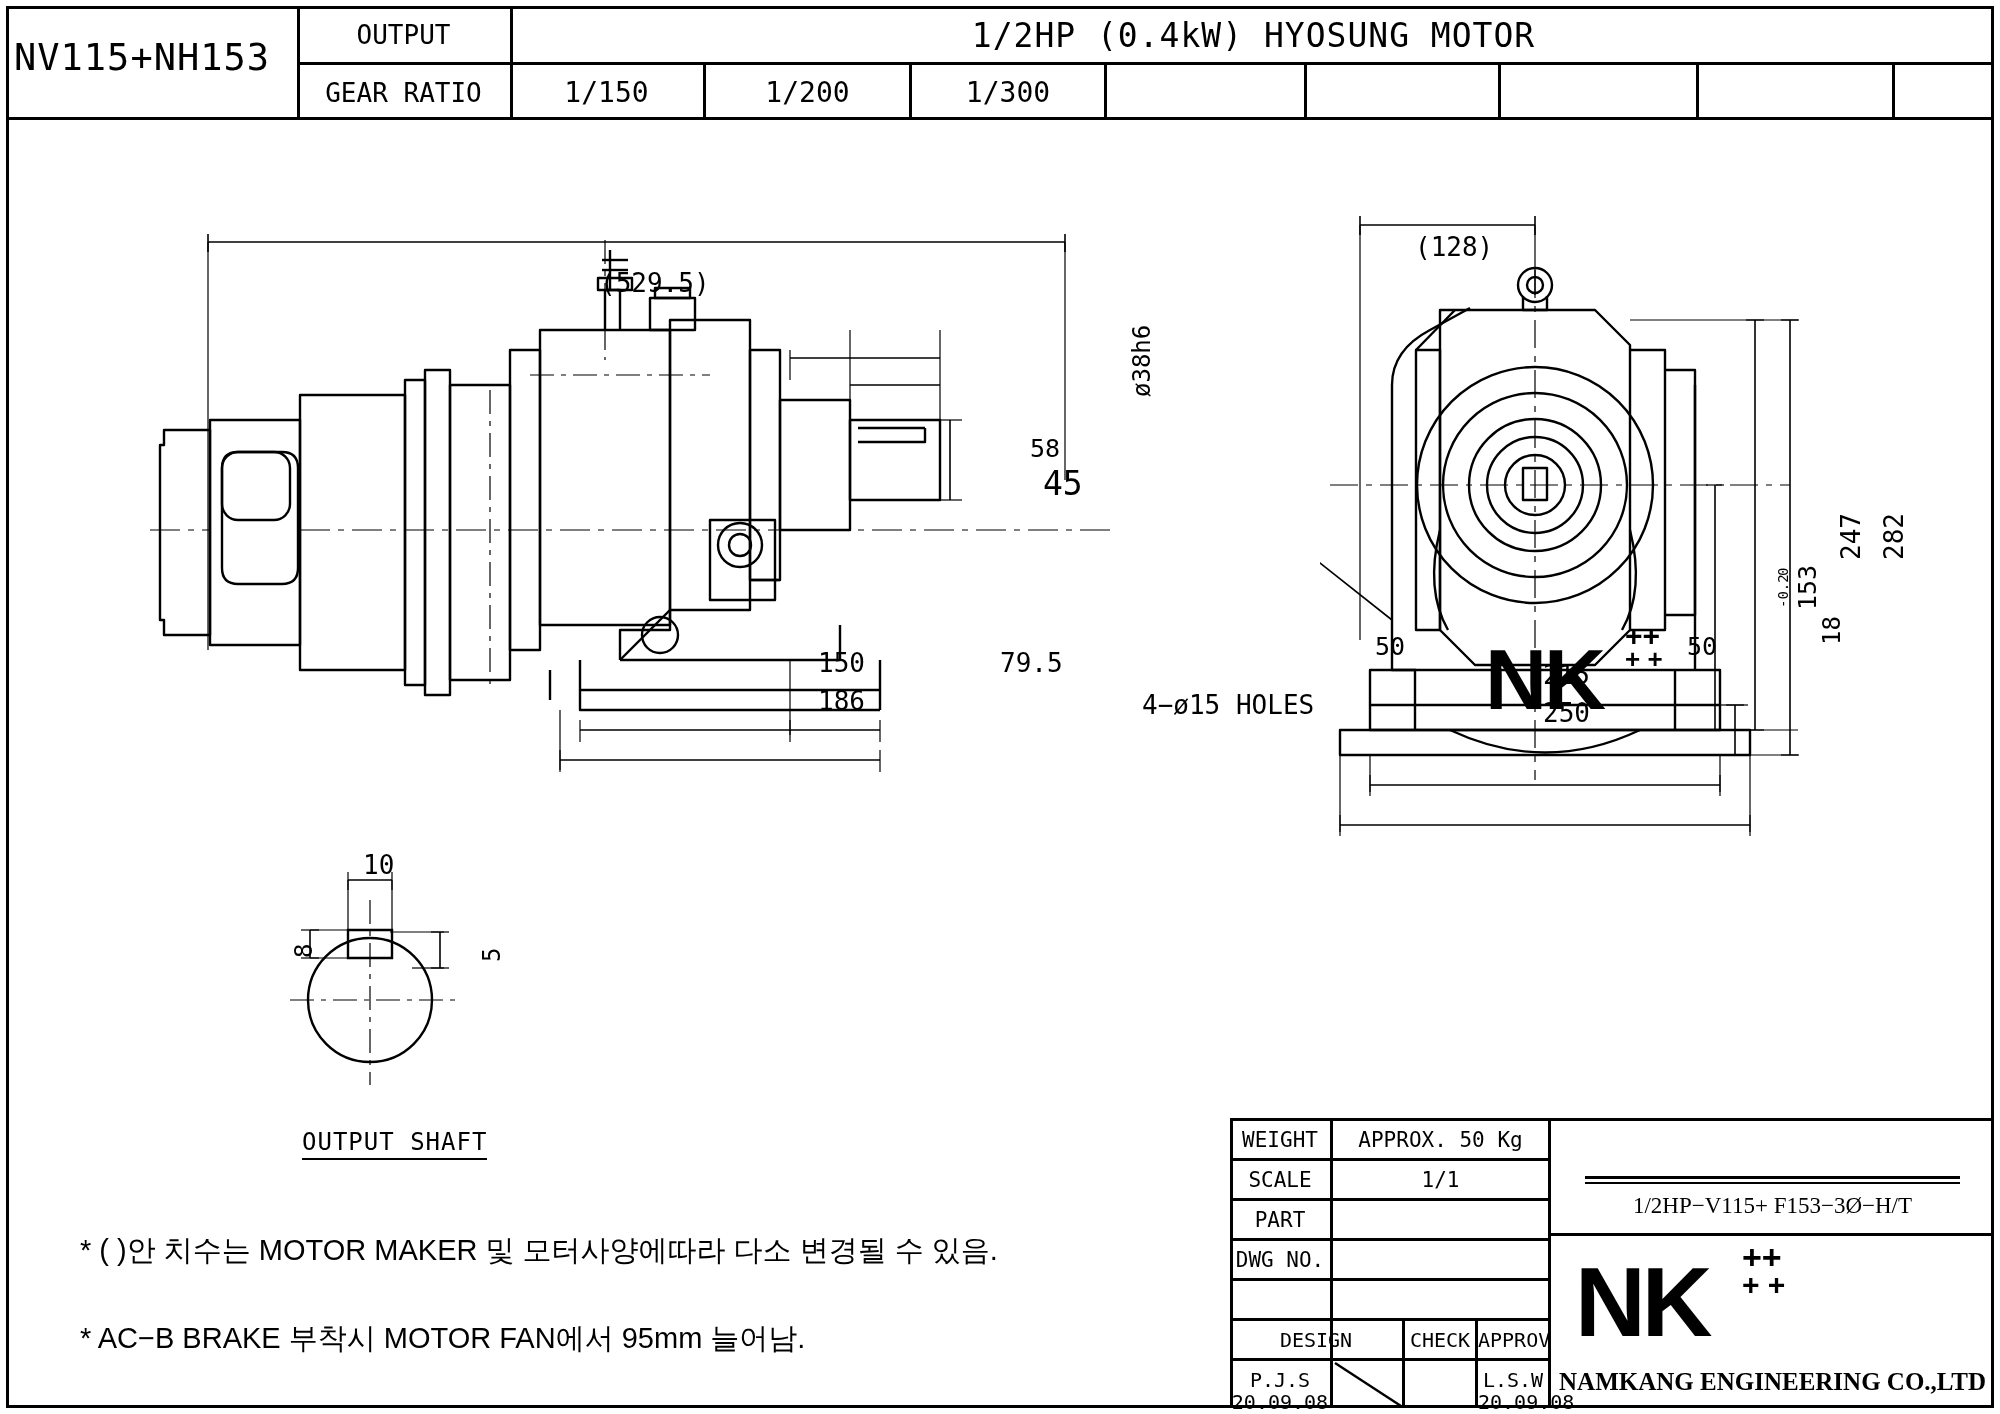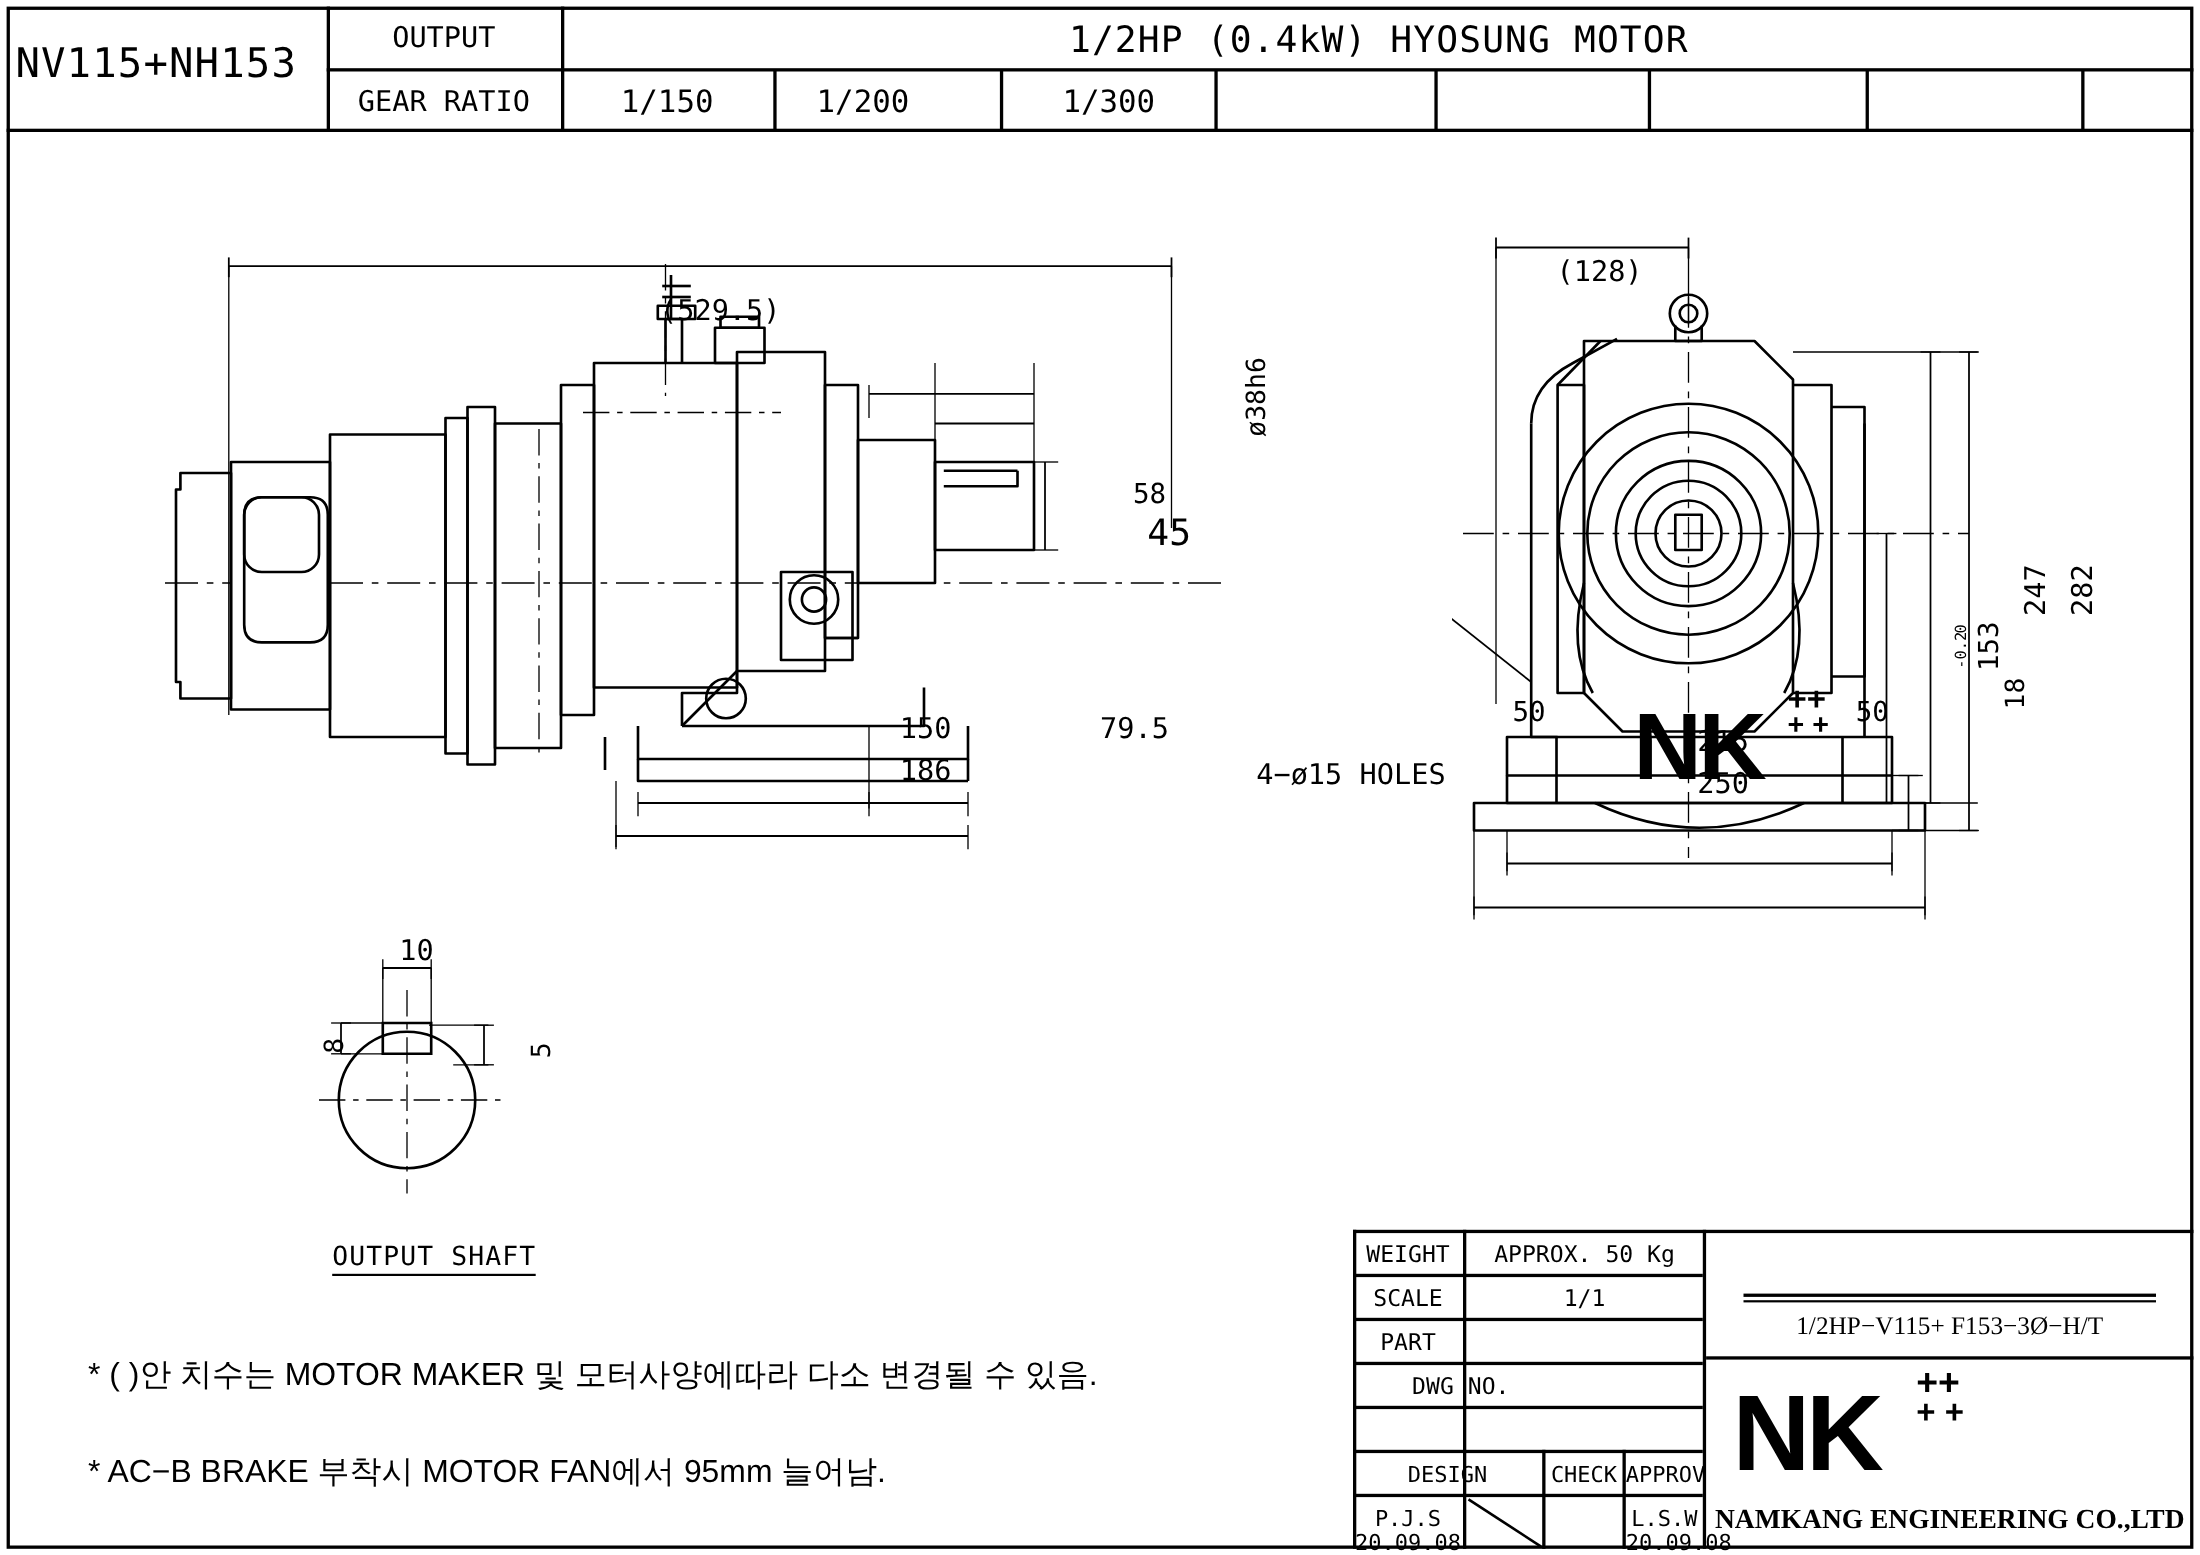--- a/index.html
+++ b/index.html
@@ -41,7 +41,7 @@
     <div class="txt mono ctr" style="left:507px;top:10px;width:1481px;font-size:33px;letter-spacing:1px;">1/2HP (0.4kW) HYOSUNG MOTOR</div>
 
     <div class="txt mono ctr" style="left:504px;top:70px;width:193px;font-size:28px;">1/150</div>
-    <div class="txt mono ctr" style="left:677px;top:70px;width:203px;font-size:28px;text-align:center;">1/200</div>
+    <div class="txt mono ctr" style="left:700px;top:70px;width:203px;font-size:28px;text-align:center;">1/200</div>
     <div class="txt mono ctr" style="left:906px;top:70px;width:192px;font-size:28px;">1/300</div>
     <div class="txt mono ctr" style="left:1101px;top:70px;width:197px;font-size:28px;"></div>
     <div class="txt mono ctr" style="left:1301px;top:70px;width:191px;font-size:28px;"></div>

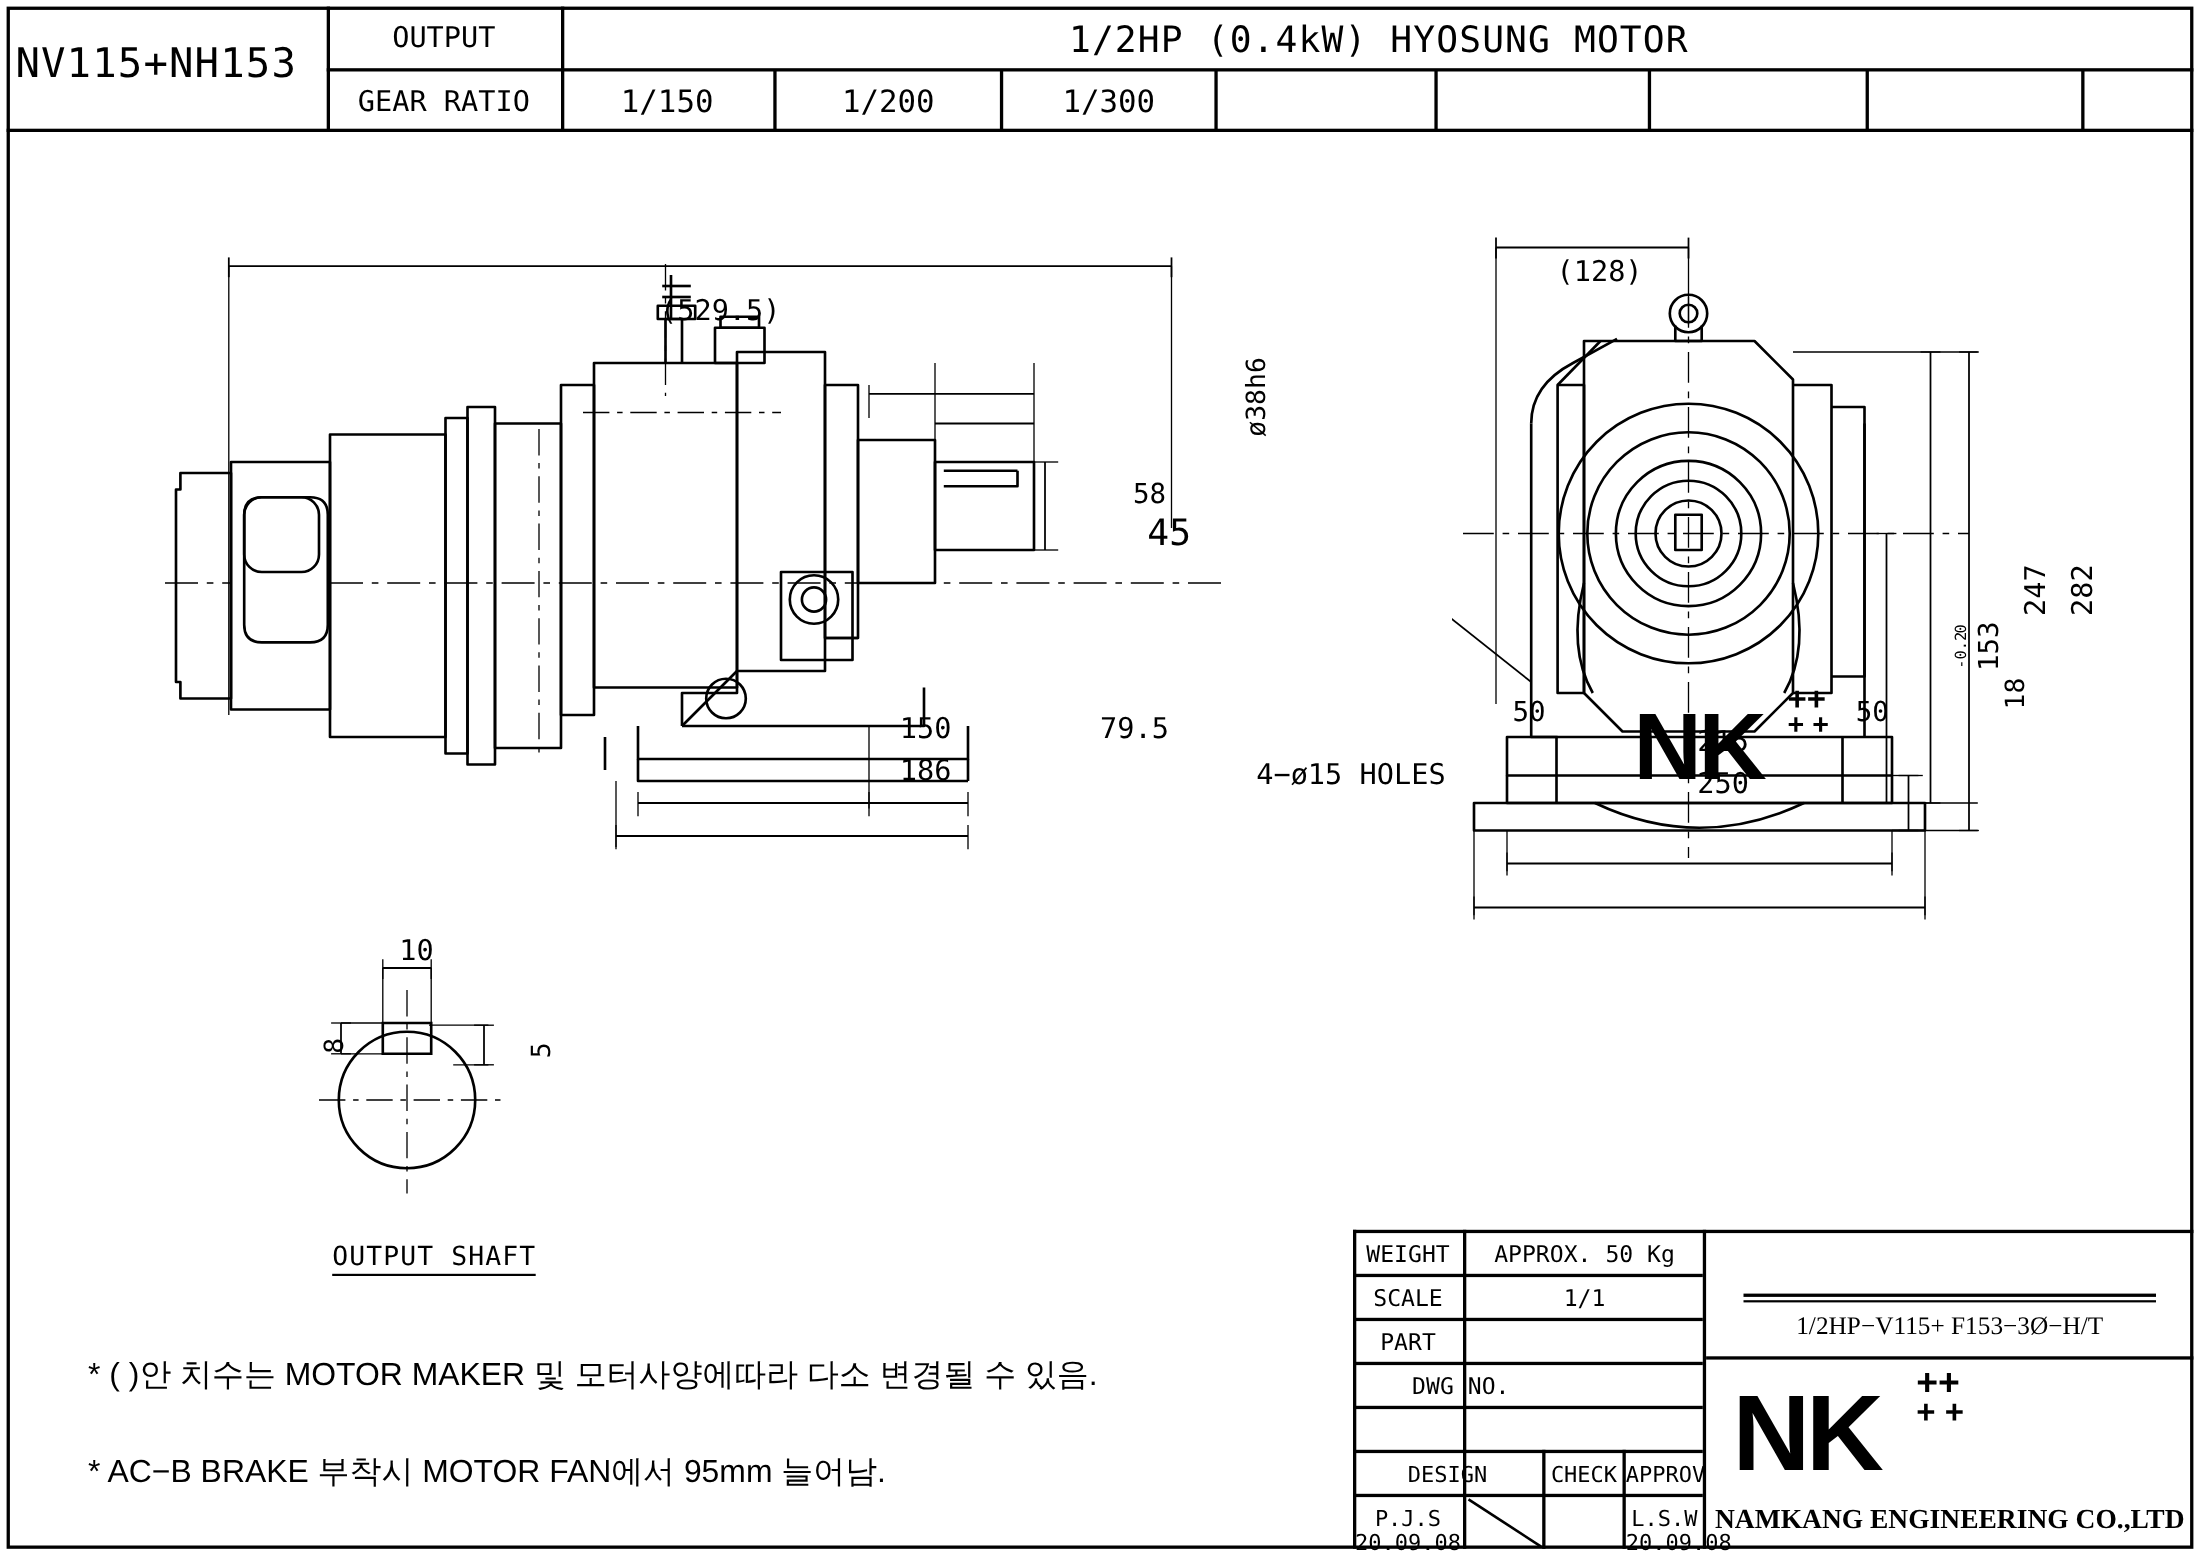--- a/index.html
+++ b/index.html
@@ -299,7 +299,7 @@
     <div class="txt mono ctr" style="left:103px;top:50px;width:215px;font-size:21px;">1/1</div>
     <div class="txt mono ctr" style="left:0;top:90px;width:100px;font-size:21px;">PART</div>
     <div class="txt mono ctr" style="left:103px;top:90px;width:215px;font-size:21px;"></div>
-    <div class="txt mono ctr" style="left:0;top:130px;width:100px;font-size:21px;margin-left:48px;">DWG NO.</div>
+    <div class="txt mono ctr" style="left:0;top:130px;width:100px;font-size:21px;">DWG NO.</div>
     <div class="txt mono ctr" style="left:103px;top:130px;width:215px;font-size:21px;"></div>
 
     <div class="txt mono ctr" style="left:0;top:210px;width:172px;font-size:20px;">DESIGN</div>

